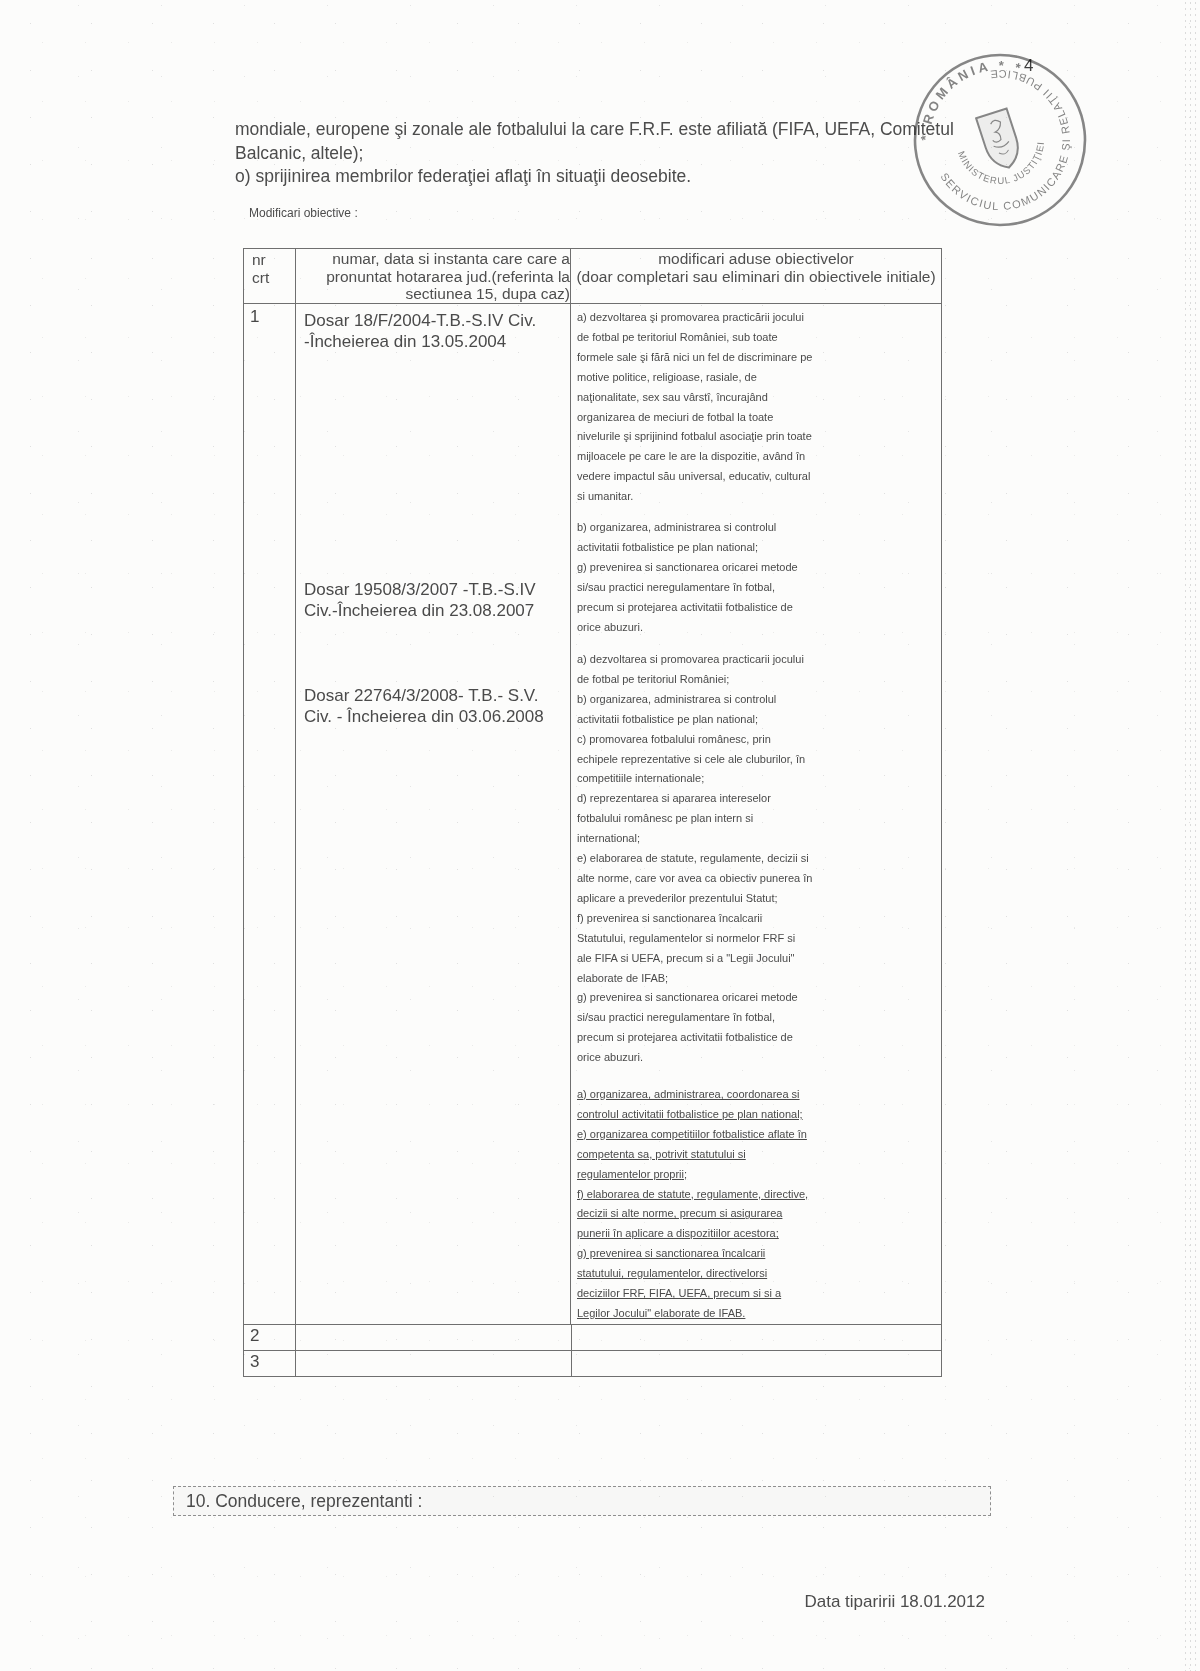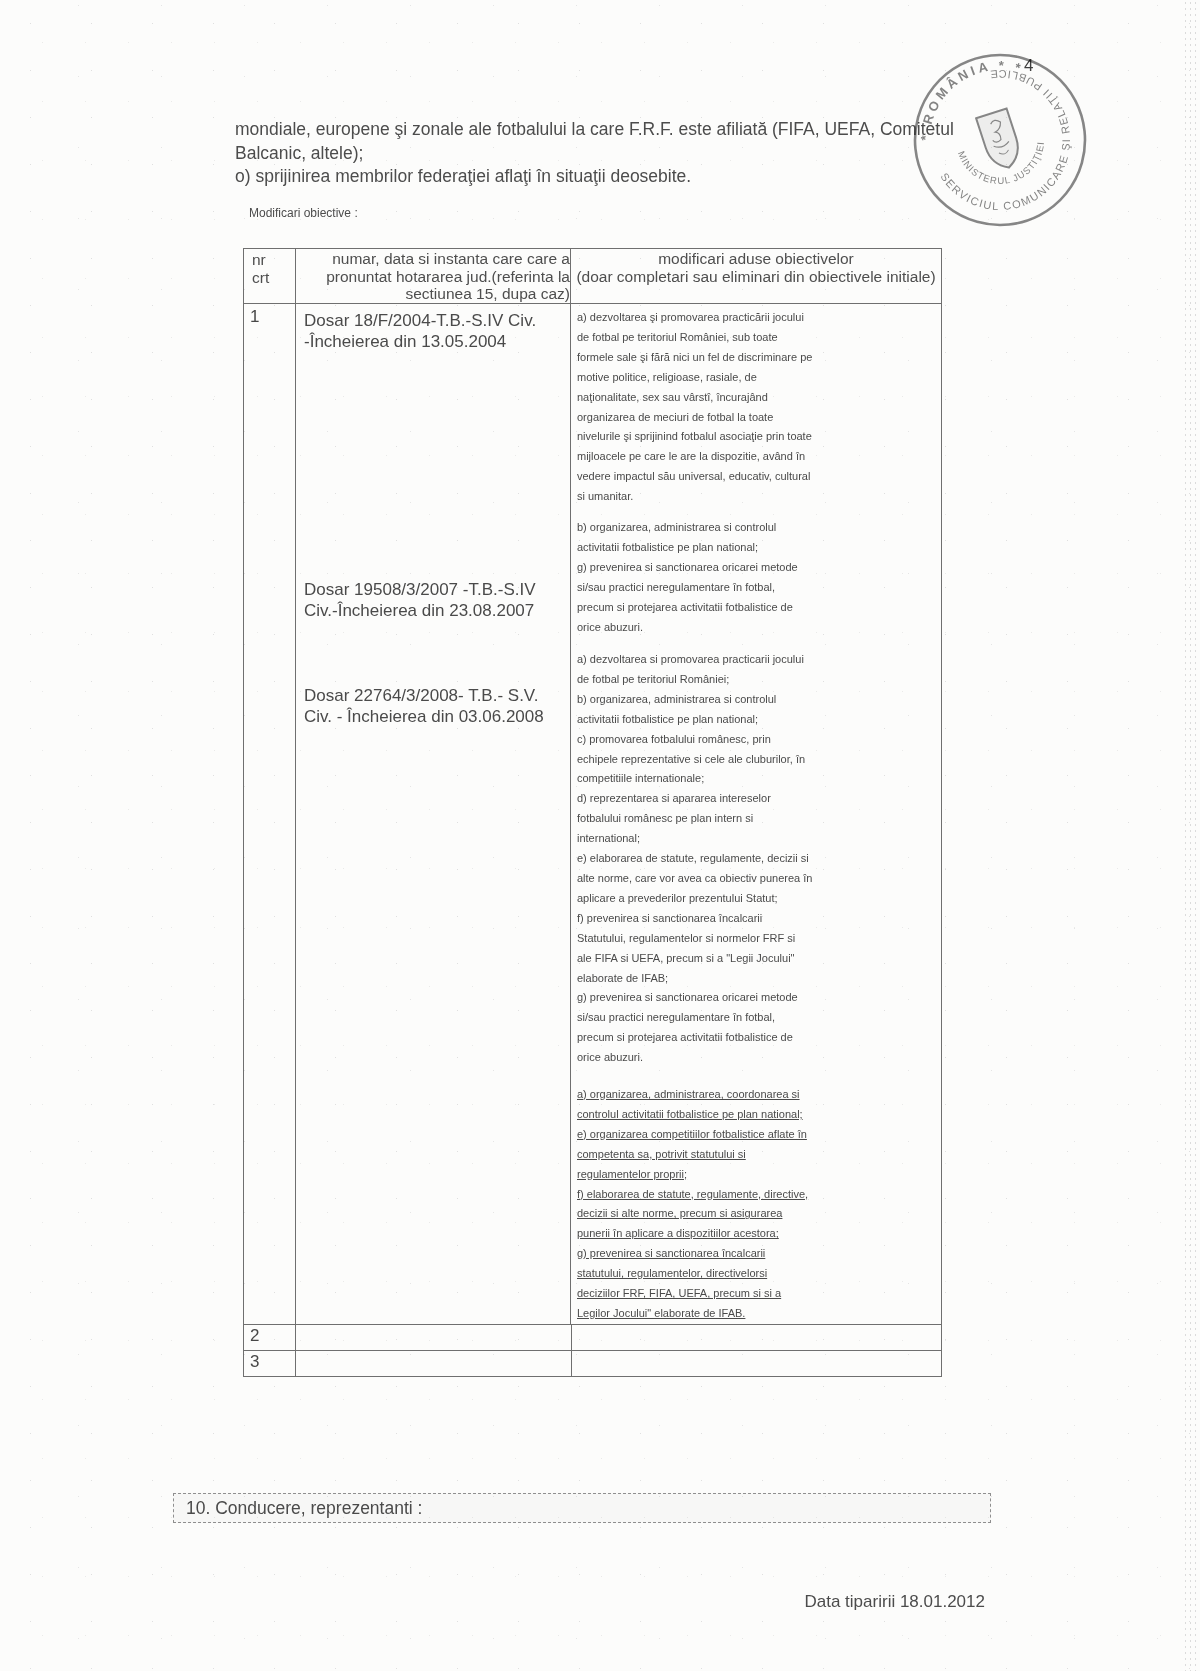--- a/index.html
+++ b/index.html
@@ -64,7 +64,7 @@
   
   .conducere-box {
     position:absolute; left:173px; top:1486px; width:818px; height:30px;
-    border:1px dashed #8f8f8f; background:rgba(120,120,120,0.035); box-sizing:border-box;margin-top:7px;
+    border:1px dashed #8f8f8f; background:rgba(120,120,120,0.035); box-sizing:border-box;
   }
   .conducere-box span { display:block; padding:4px 0 0 12px; font-size:17.5px; color:#4a4a4a; }
   

